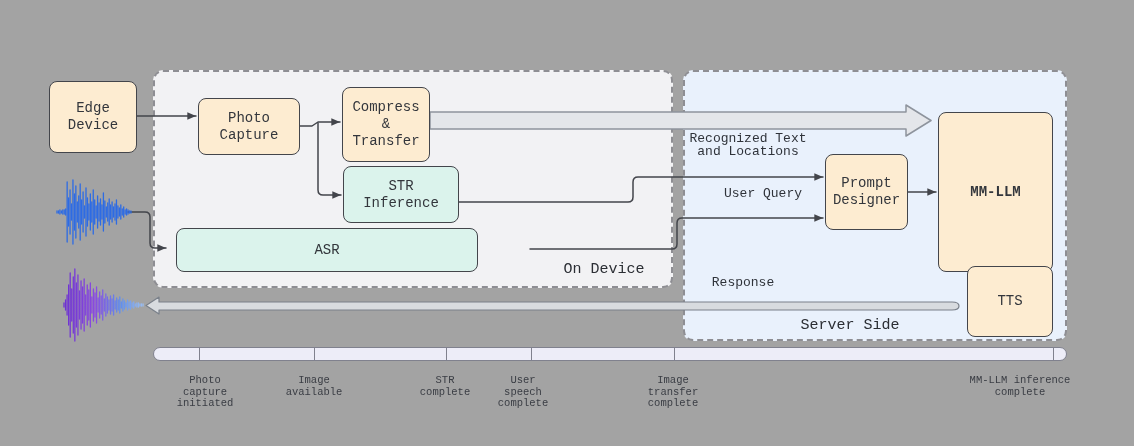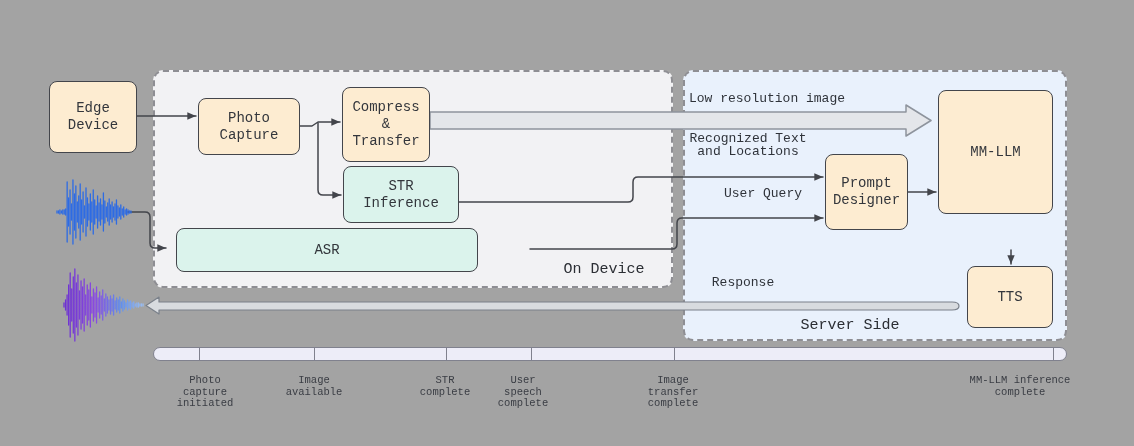--- a/index.html
+++ b/index.html
@@ -261,7 +261,6 @@
   <div class="container-label" style="left:604px;top:261px;">On Device</div>
   <div class="container-label" style="left:850px;top:317px;">Server Side</div>
 
-  <div class="flow-label" style="left:689px;top:92px;">Low resolution image</div>
   <div class="flow-label centered" style="left:748px;top:132px;">Recognized Text
 and Locations</div>
   <div class="flow-label centered" style="left:749px;top:187px;margin-left:14px;">User Query</div>

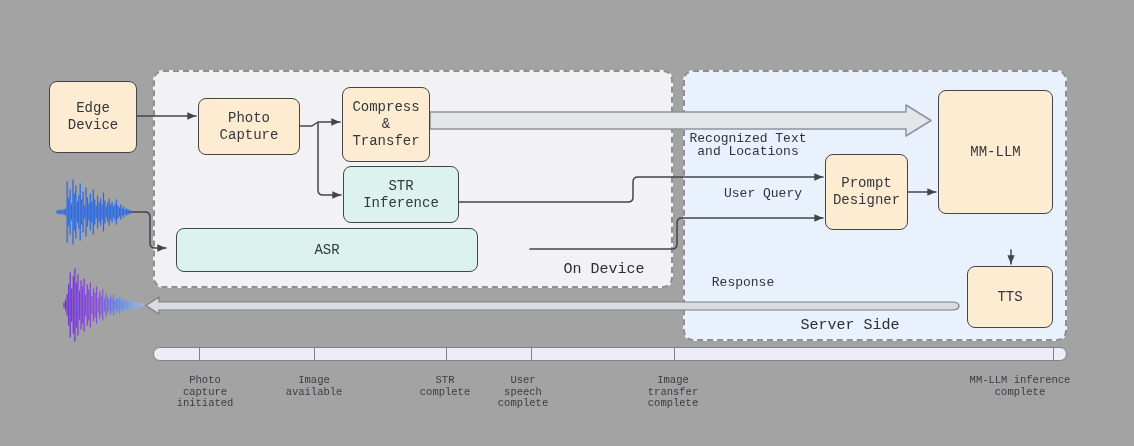--- a/index.html
+++ b/index.html
@@ -255,7 +255,7 @@
   <div class="node mint" style="left:176px;top:228px;width:302px;height:44px;">ASR</div>
   <div class="node warm" style="left:825px;top:154px;width:83px;height:76px;">Prompt
 Designer</div>
-  <div class="node warm" style="left:938px;top:90px;width:115px;height:124px;">MM-LLM</div>
+  <div class="node warm" style="left:938px;top:112px;width:115px;height:160px;font-weight:bold;">MM-LLM</div>
   <div class="node warm" style="left:967px;top:266px;width:86px;height:62px;">TTS</div>
 
   <div class="container-label" style="left:604px;top:261px;">On Device</div>

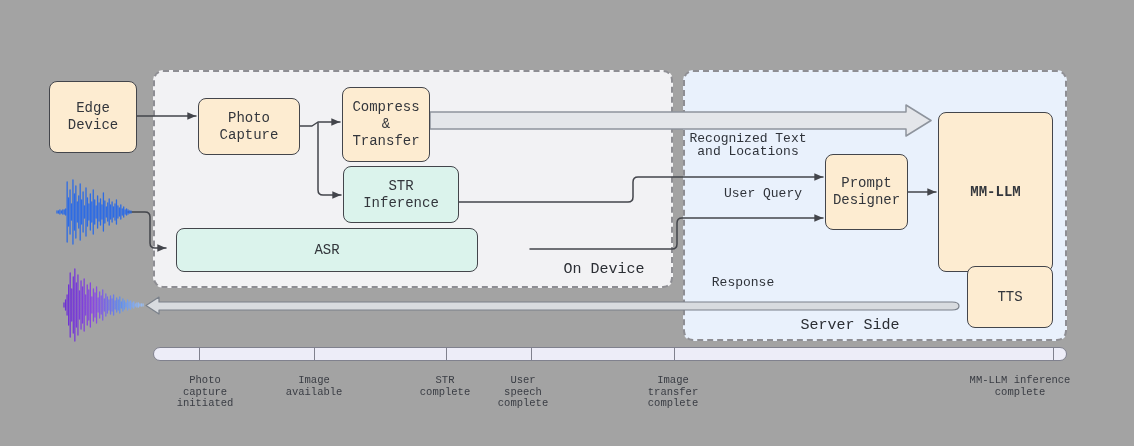--- a/index.html
+++ b/index.html
@@ -256,7 +256,7 @@
   <div class="node warm" style="left:825px;top:154px;width:83px;height:76px;">Prompt
 Designer</div>
   <div class="node warm" style="left:938px;top:112px;width:115px;height:160px;font-weight:bold;">MM-LLM</div>
-  <div class="node warm" style="left:967px;top:266px;width:86px;height:62px;">TTS</div>
+  <div class="node warm" style="left:967px;top:266px;width:86px;height:71px;">TTS</div>
 
   <div class="container-label" style="left:604px;top:261px;">On Device</div>
   <div class="container-label" style="left:850px;top:317px;">Server Side</div>

